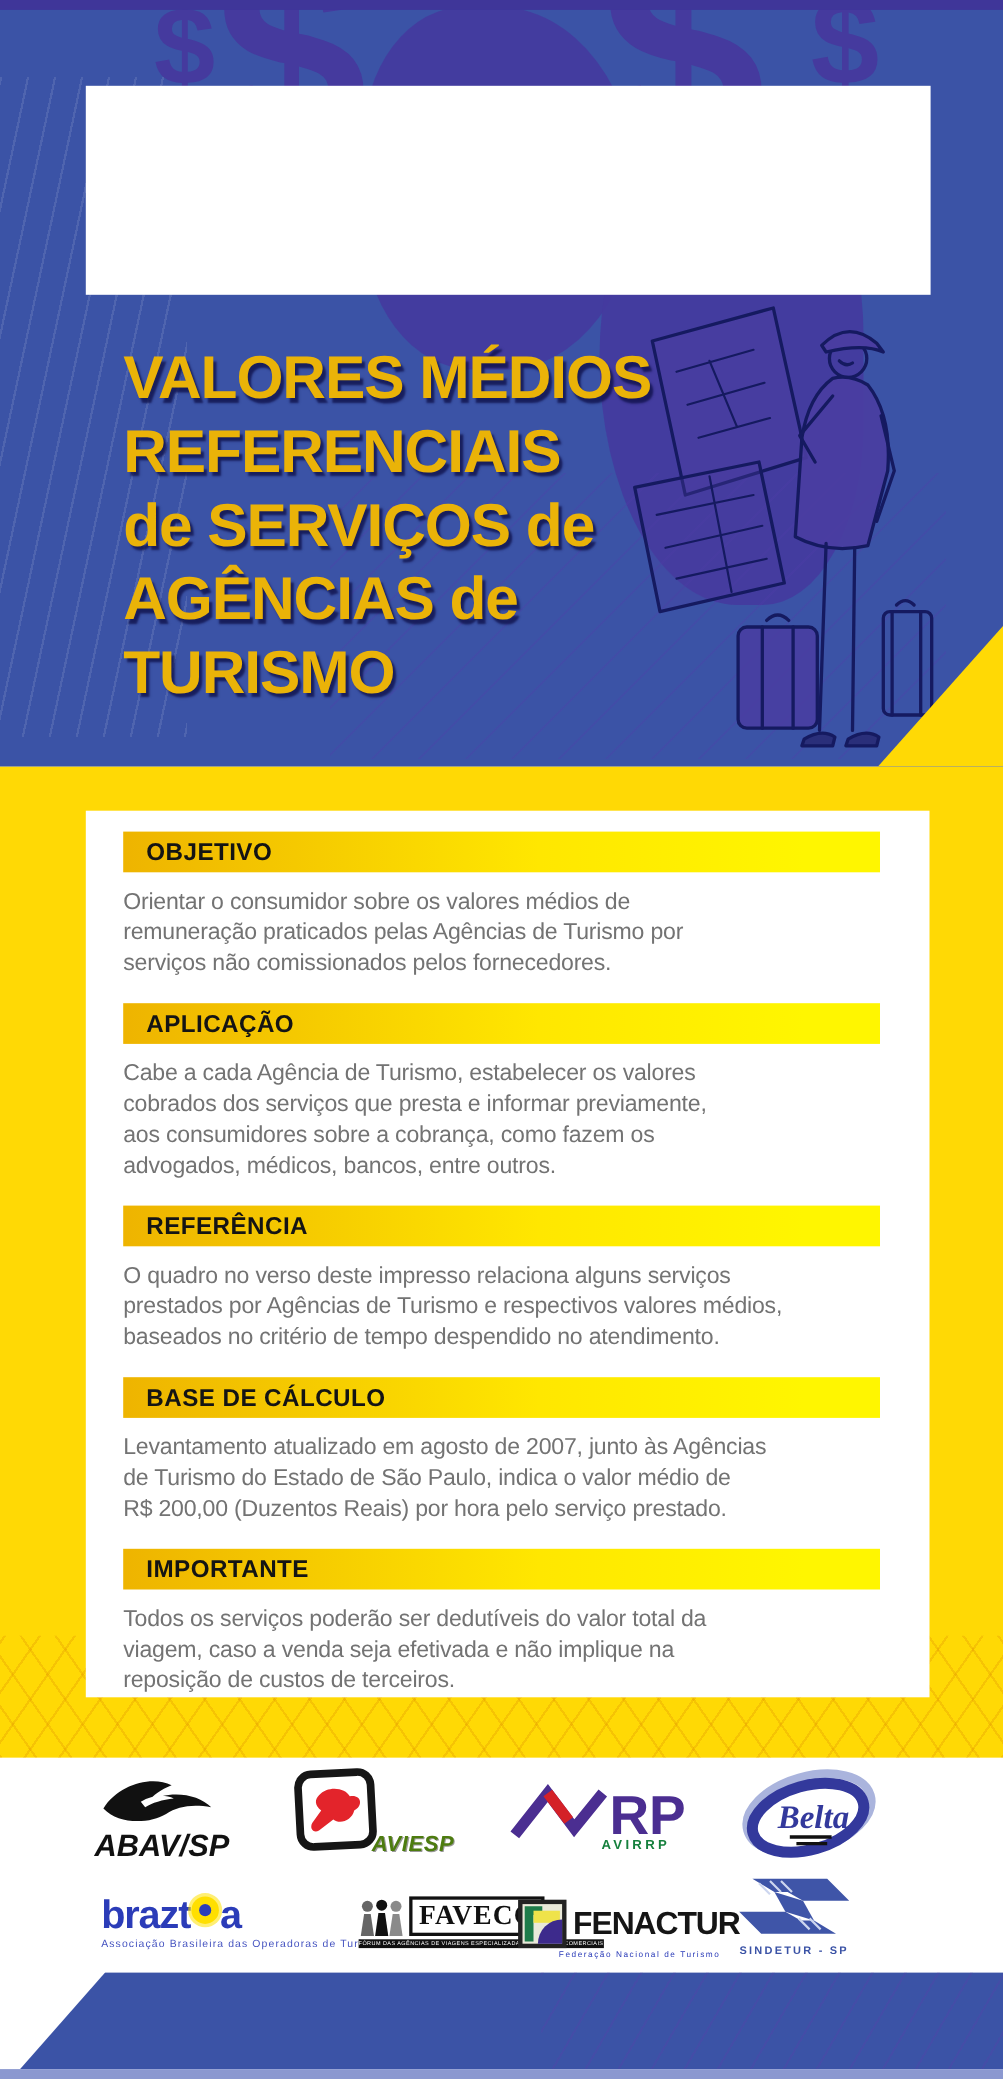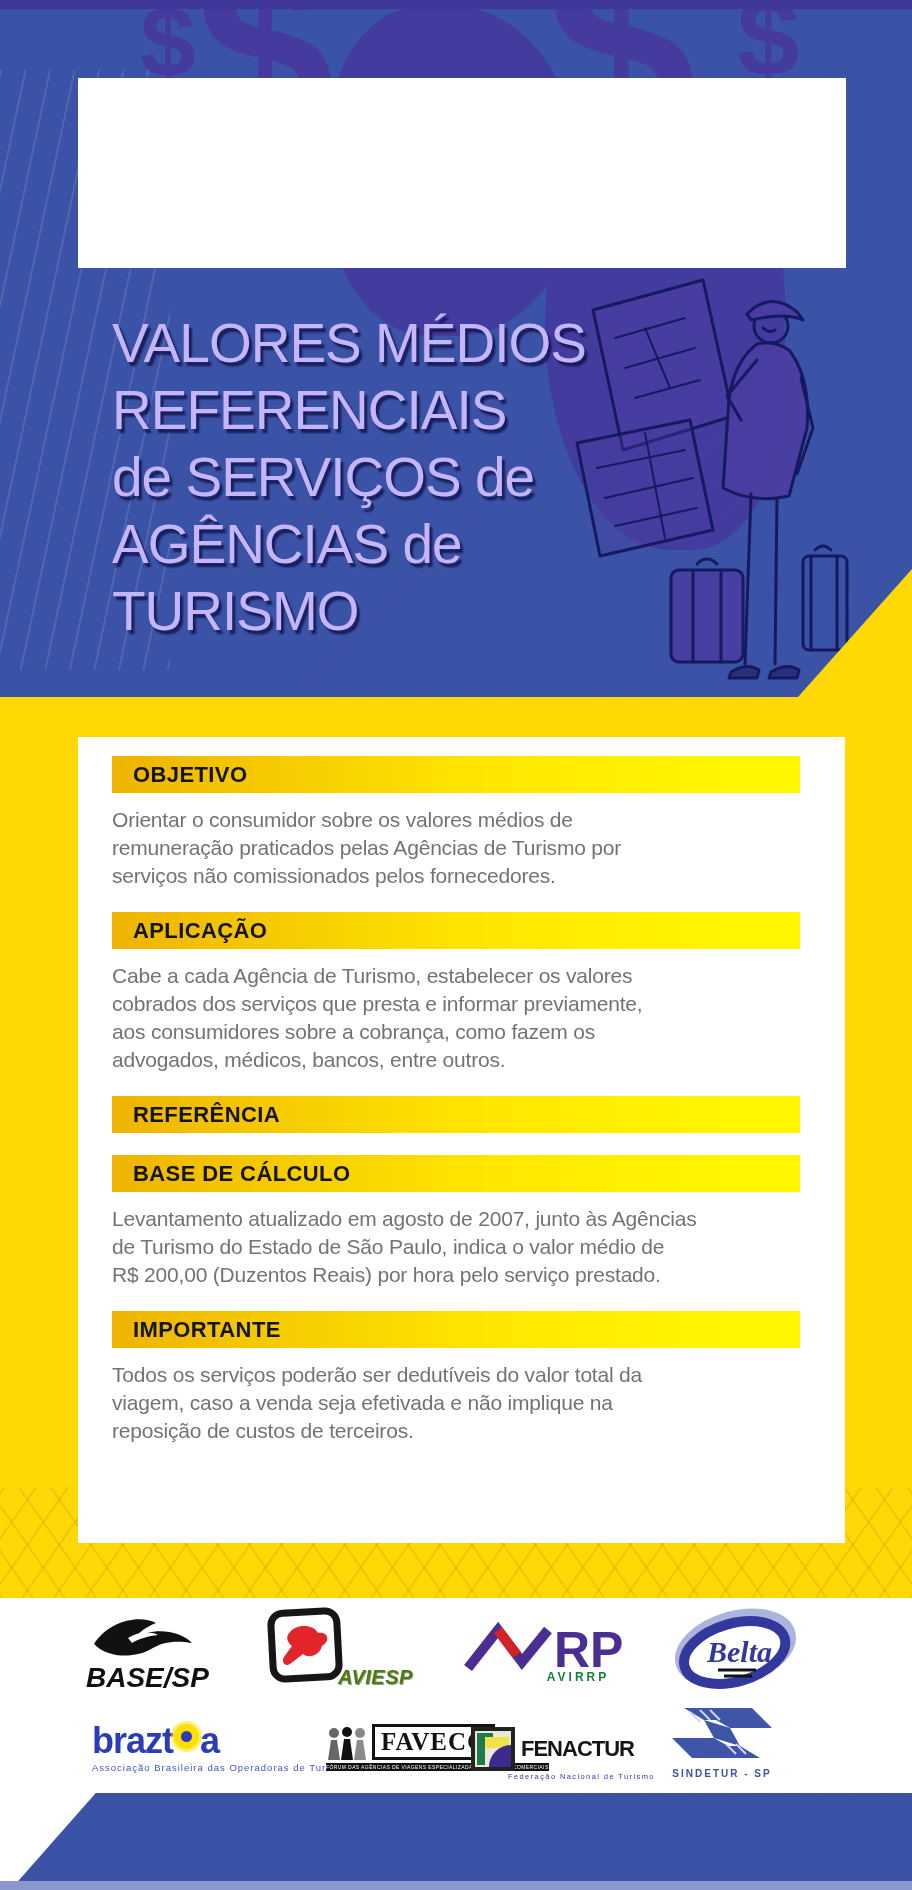--- a/index.html
+++ b/index.html
@@ -23,7 +23,7 @@
         background:repeating-linear-gradient(135deg,rgba(80,60,170,.25) 0 2px,transparent 2px 30px);}
   .white-box{position:absolute;left:78px;top:78px;width:768px;height:190px;background:#fff;}
   .title{position:absolute;left:112px;top:310px;margin:0;font-size:55px;line-height:67px;
-         font-weight:400;letter-spacing:-1px;color:#c4b5fd;white-space:pre-line;
+         font-weight:700;letter-spacing:-1px;color:#eab308;white-space:pre-line;
          text-shadow:3px 4px 2px rgba(14,16,72,.78);}
   .illus{position:absolute;left:575px;top:268px;}
   .wedge{position:absolute;right:0;bottom:0;width:114px;height:128px;background:#ffd905;

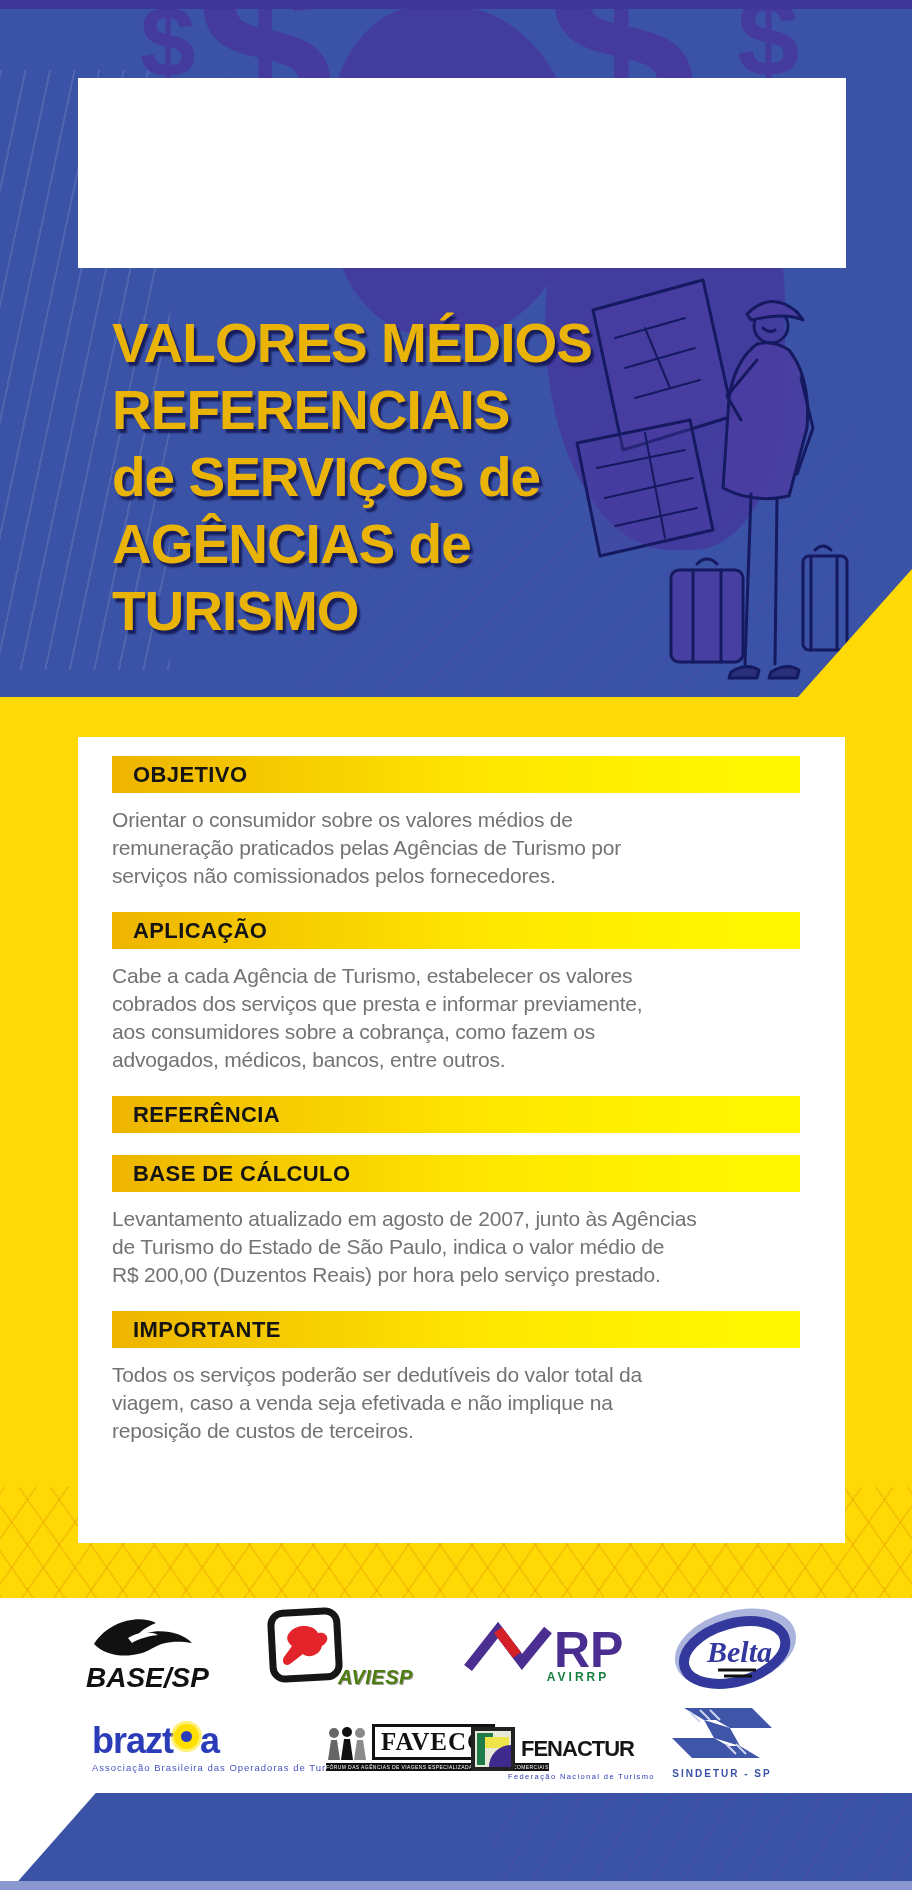--- a/index.html
+++ b/index.html
@@ -159,6 +159,9 @@
       <div class="sec-bar">
         <span>REFERÊNCIA</span>
       </div>
+      <p class="sec-body">O quadro no verso deste impresso relaciona alguns serviços
+prestados por Agências de Turismo e respectivos valores médios,
+baseados no critério de tempo despendido no atendimento.</p>
 
       <div class="sec-bar">
         <span>BASE DE CÁLCULO</span>

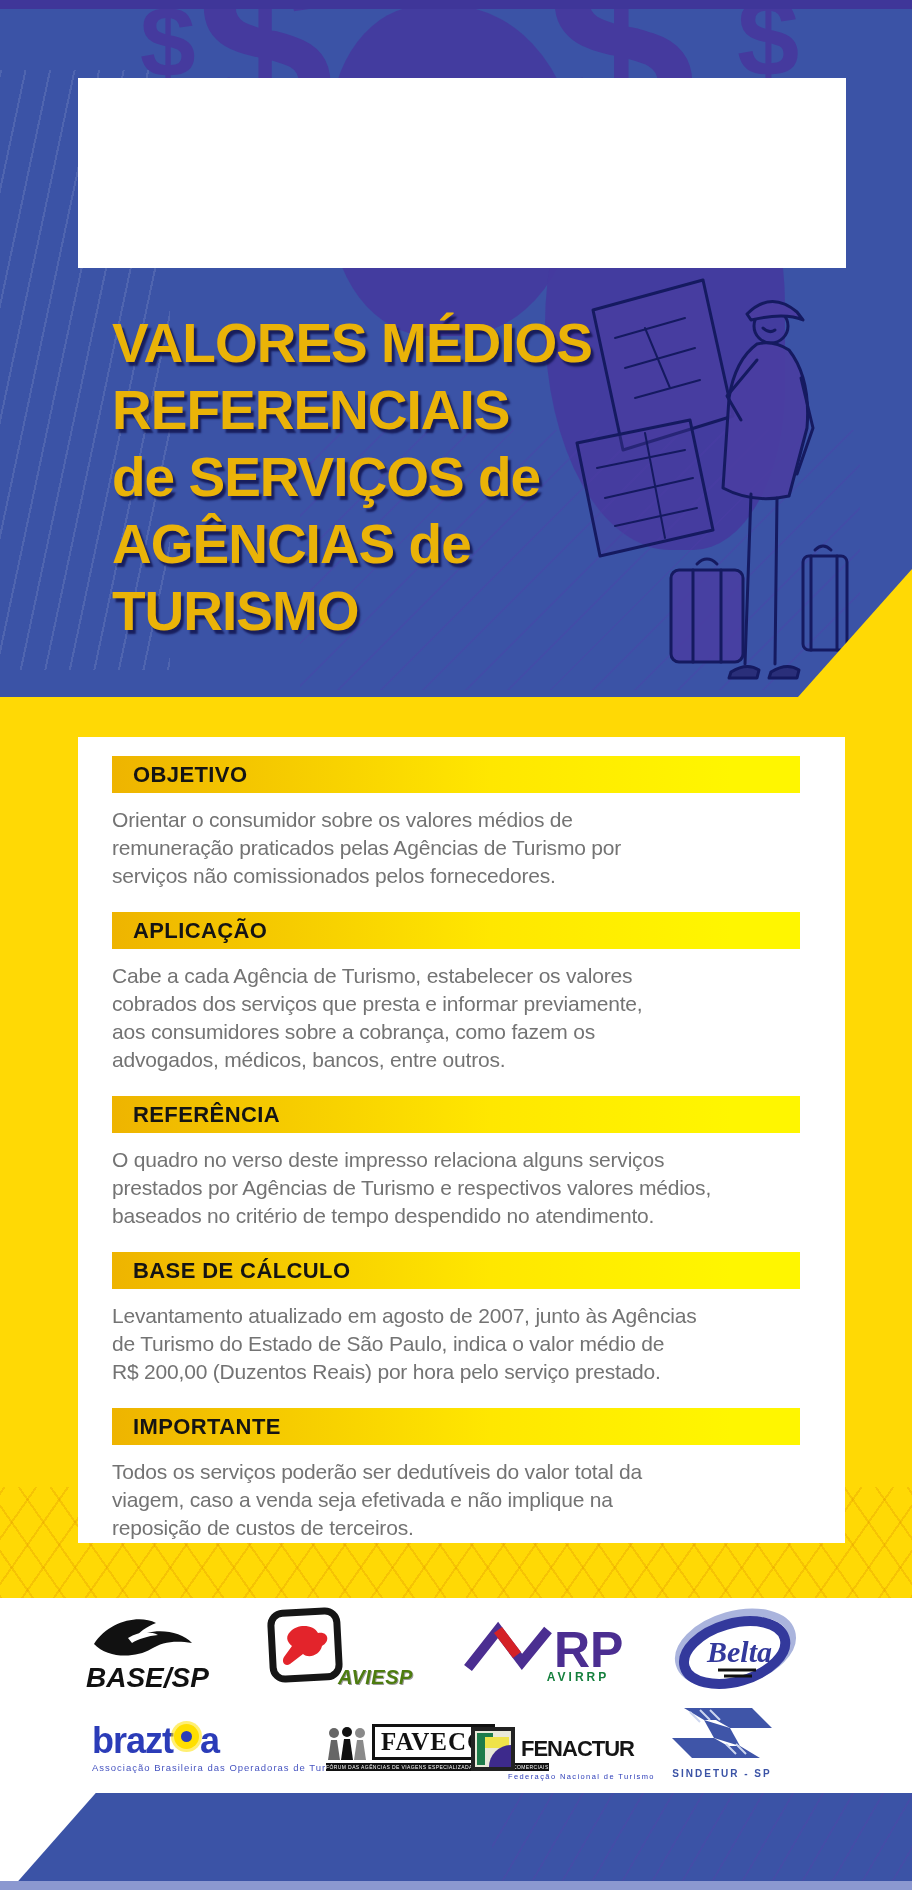--- a/index.html
+++ b/index.html
@@ -188,7 +188,7 @@
                  C89,28 76,30 65,37 C50,46 22,47 8,32 Z"></path>
         <path fill="#fff" d="M42,26 C52,20 64,19 72,23 C62,24 52,27 46,31 Z"></path>
       </svg>
-      <span class="abav-text">BASE/SP</span>
+      <span class="abav-text">ABAV/SP</span>
     </div>
 
     <div class="aviesp">

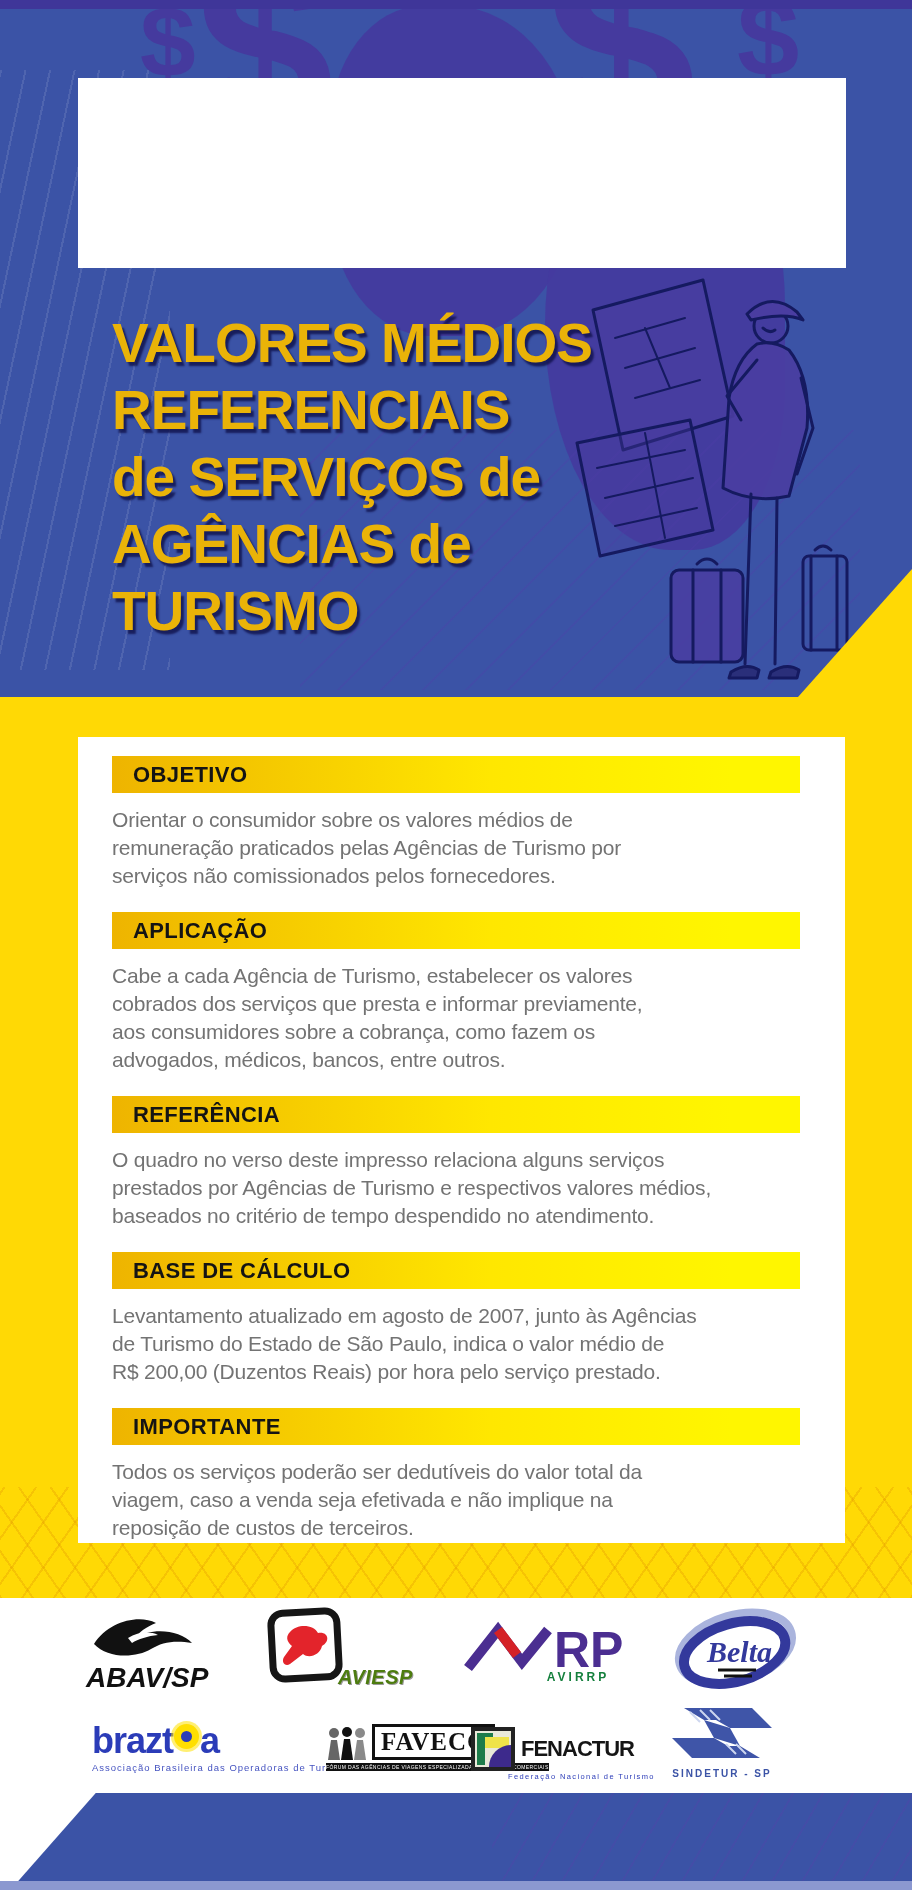--- a/index.html
+++ b/index.html
@@ -69,7 +69,7 @@
               line-height:8px;overflow:hidden;white-space:nowrap;text-align:center;letter-spacing:.4px;}
   .fenactur{left:470px;top:128px;align-items:flex-start;}
   .fenactur-row{display:flex;align-items:center;gap:5px;}
-  .fenactur-text{font-size:22px;font-weight:700;color:#151515;letter-spacing:-1px;line-height:28px;}
+  .fenactur-text{font-size:29px;font-weight:700;color:#151515;letter-spacing:-1px;line-height:28px;}
   .fenactur-tag{margin:0 0 0 38px;font-size:7.5px;color:#2b3cb8;letter-spacing:1.4px;white-space:nowrap;}
   .sindetur{left:666px;top:104px;}
   .sindetur-caption{margin-top:4px;font-size:10px;font-weight:700;color:#3b53a6;letter-spacing:2px;}

